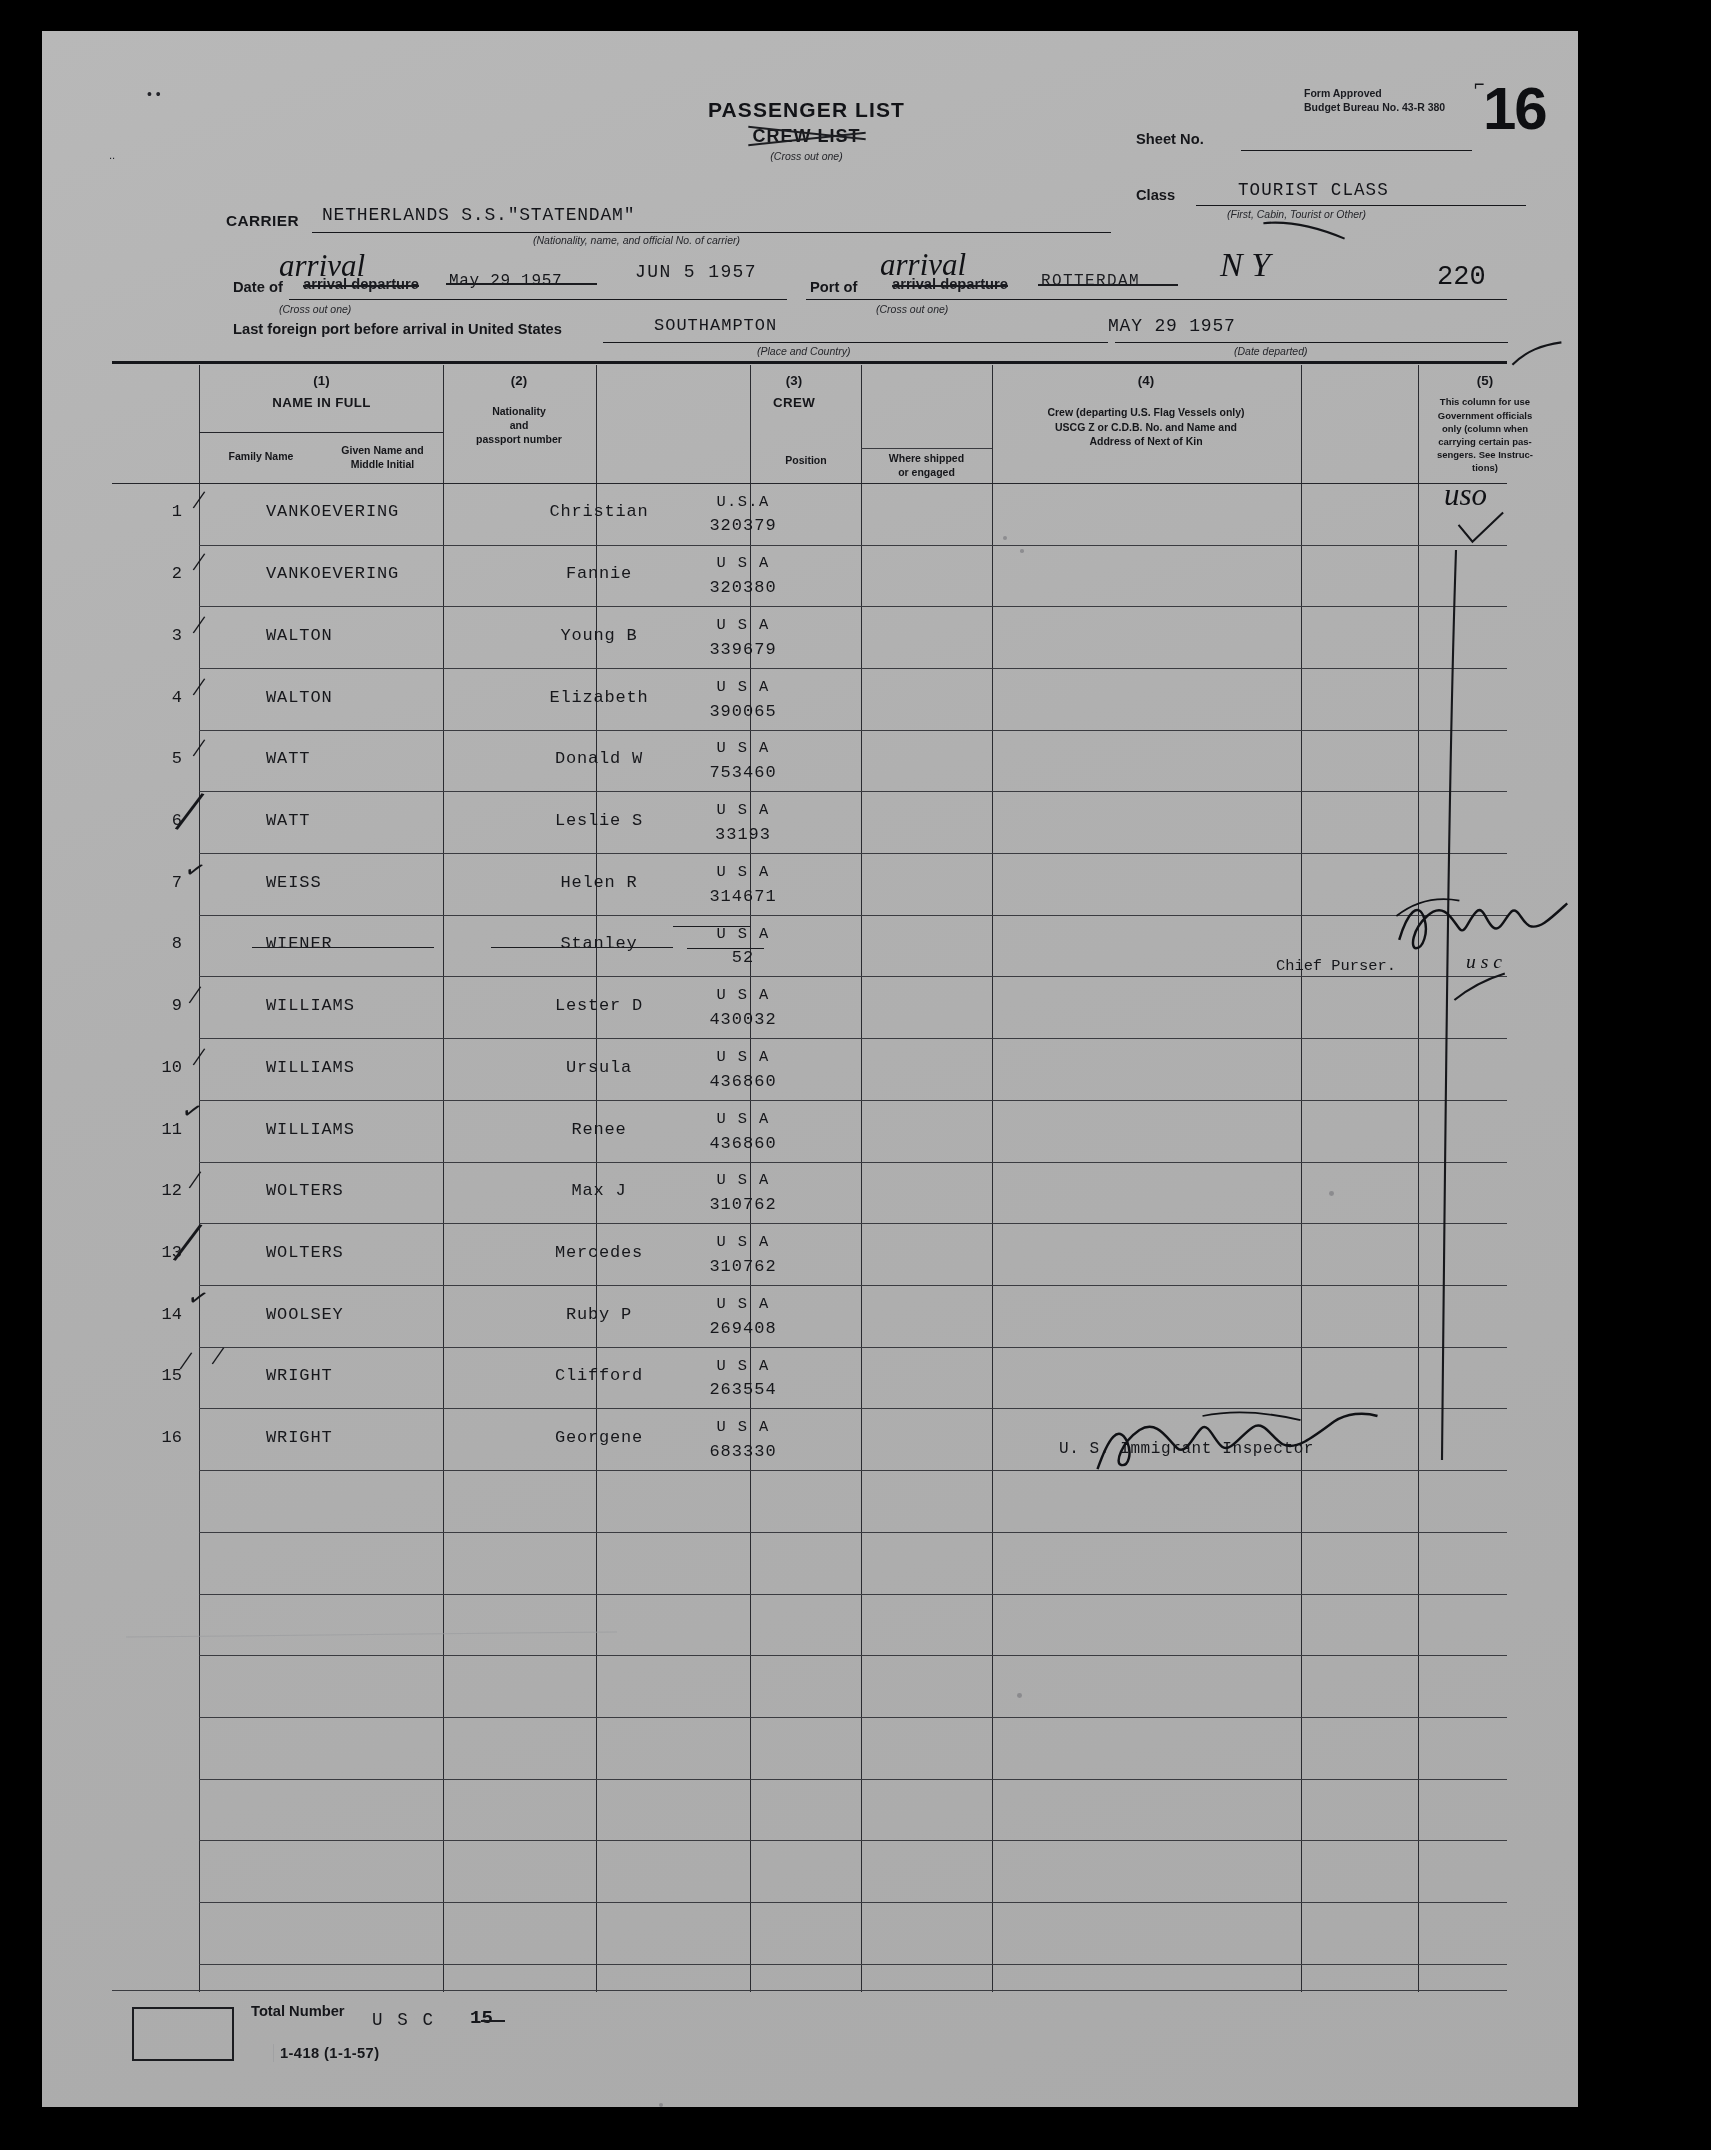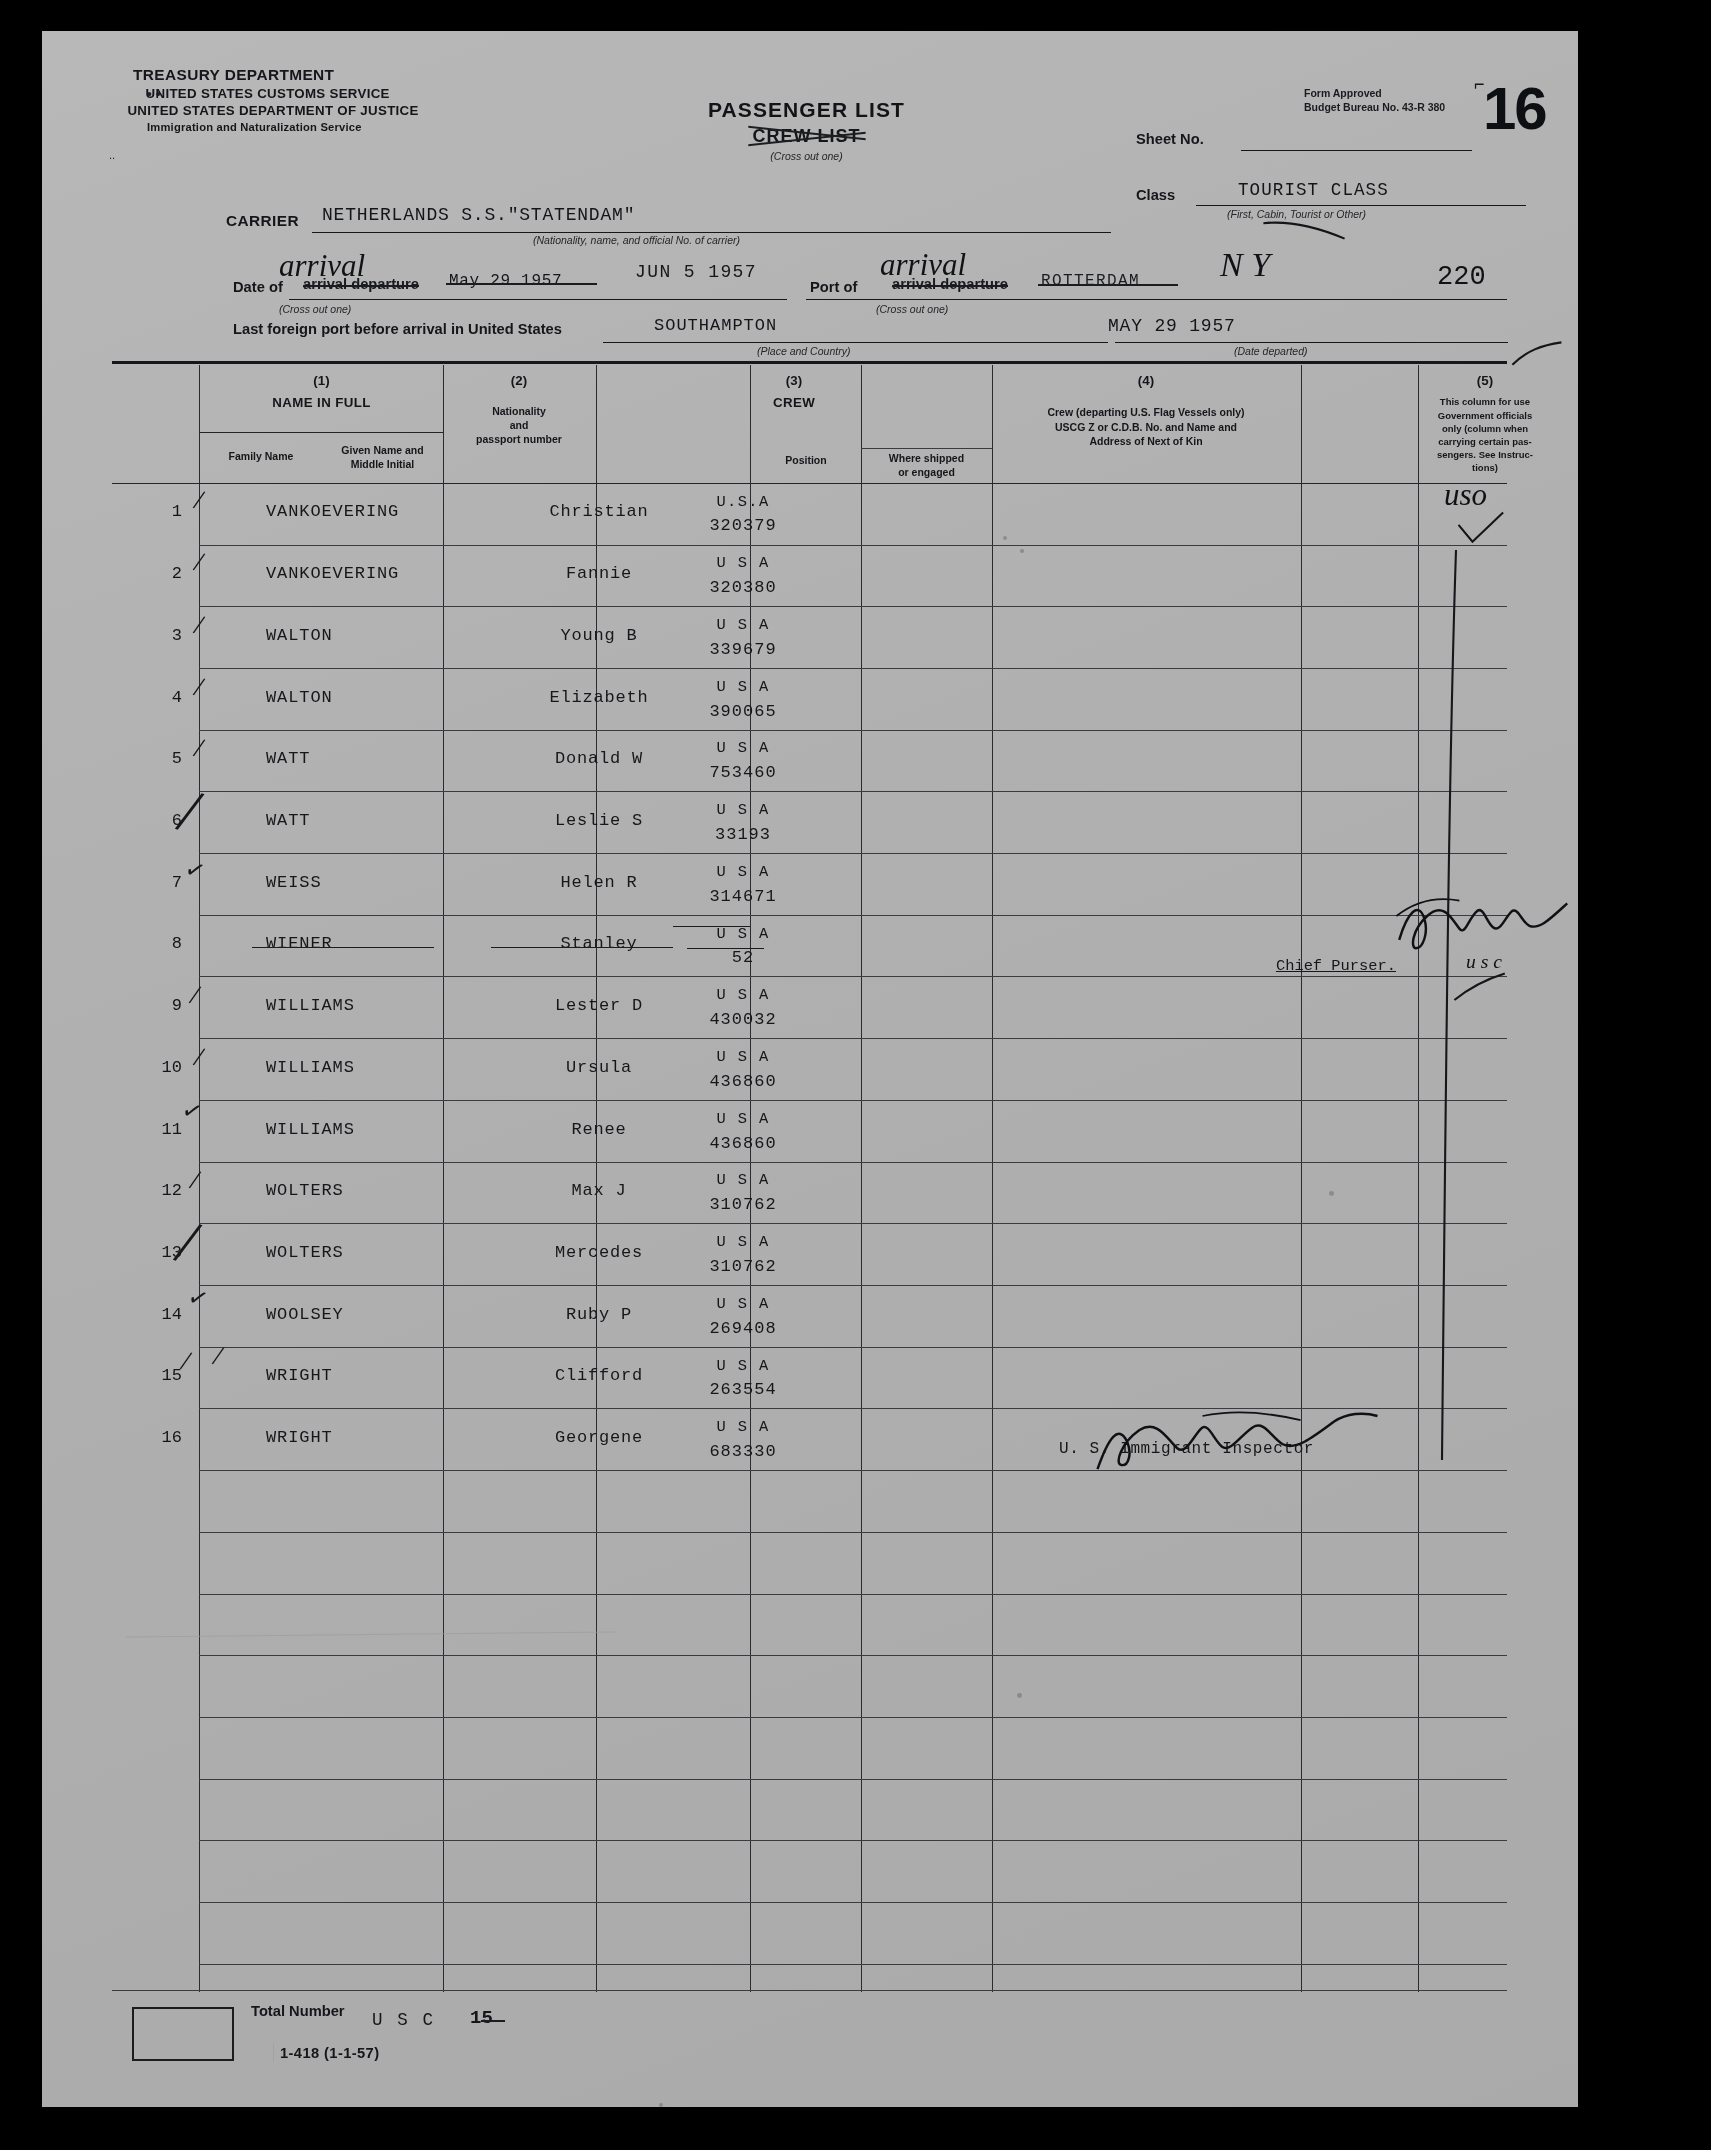--- a/index.html
+++ b/index.html
@@ -612,12 +612,6 @@
  <div class="form">
 
   <div class="dots" style="left:105px; top:55px;">•&nbsp;•</div>
-  <div class="hdr-left">
-    <div class="l1">TREASURY DEPARTMENT</div>
-    <div class="l2">UNITED STATES CUSTOMS SERVICE</div>
-    <div class="l3">UNITED STATES DEPARTMENT OF JUSTICE</div>
-    <div class="l4">Immigration and Naturalization Service</div>
-  </div>
   <div class="dots" style="left:67px; top:118px; font-size:11.2px;">..</div>
 
   <div class="title-block">

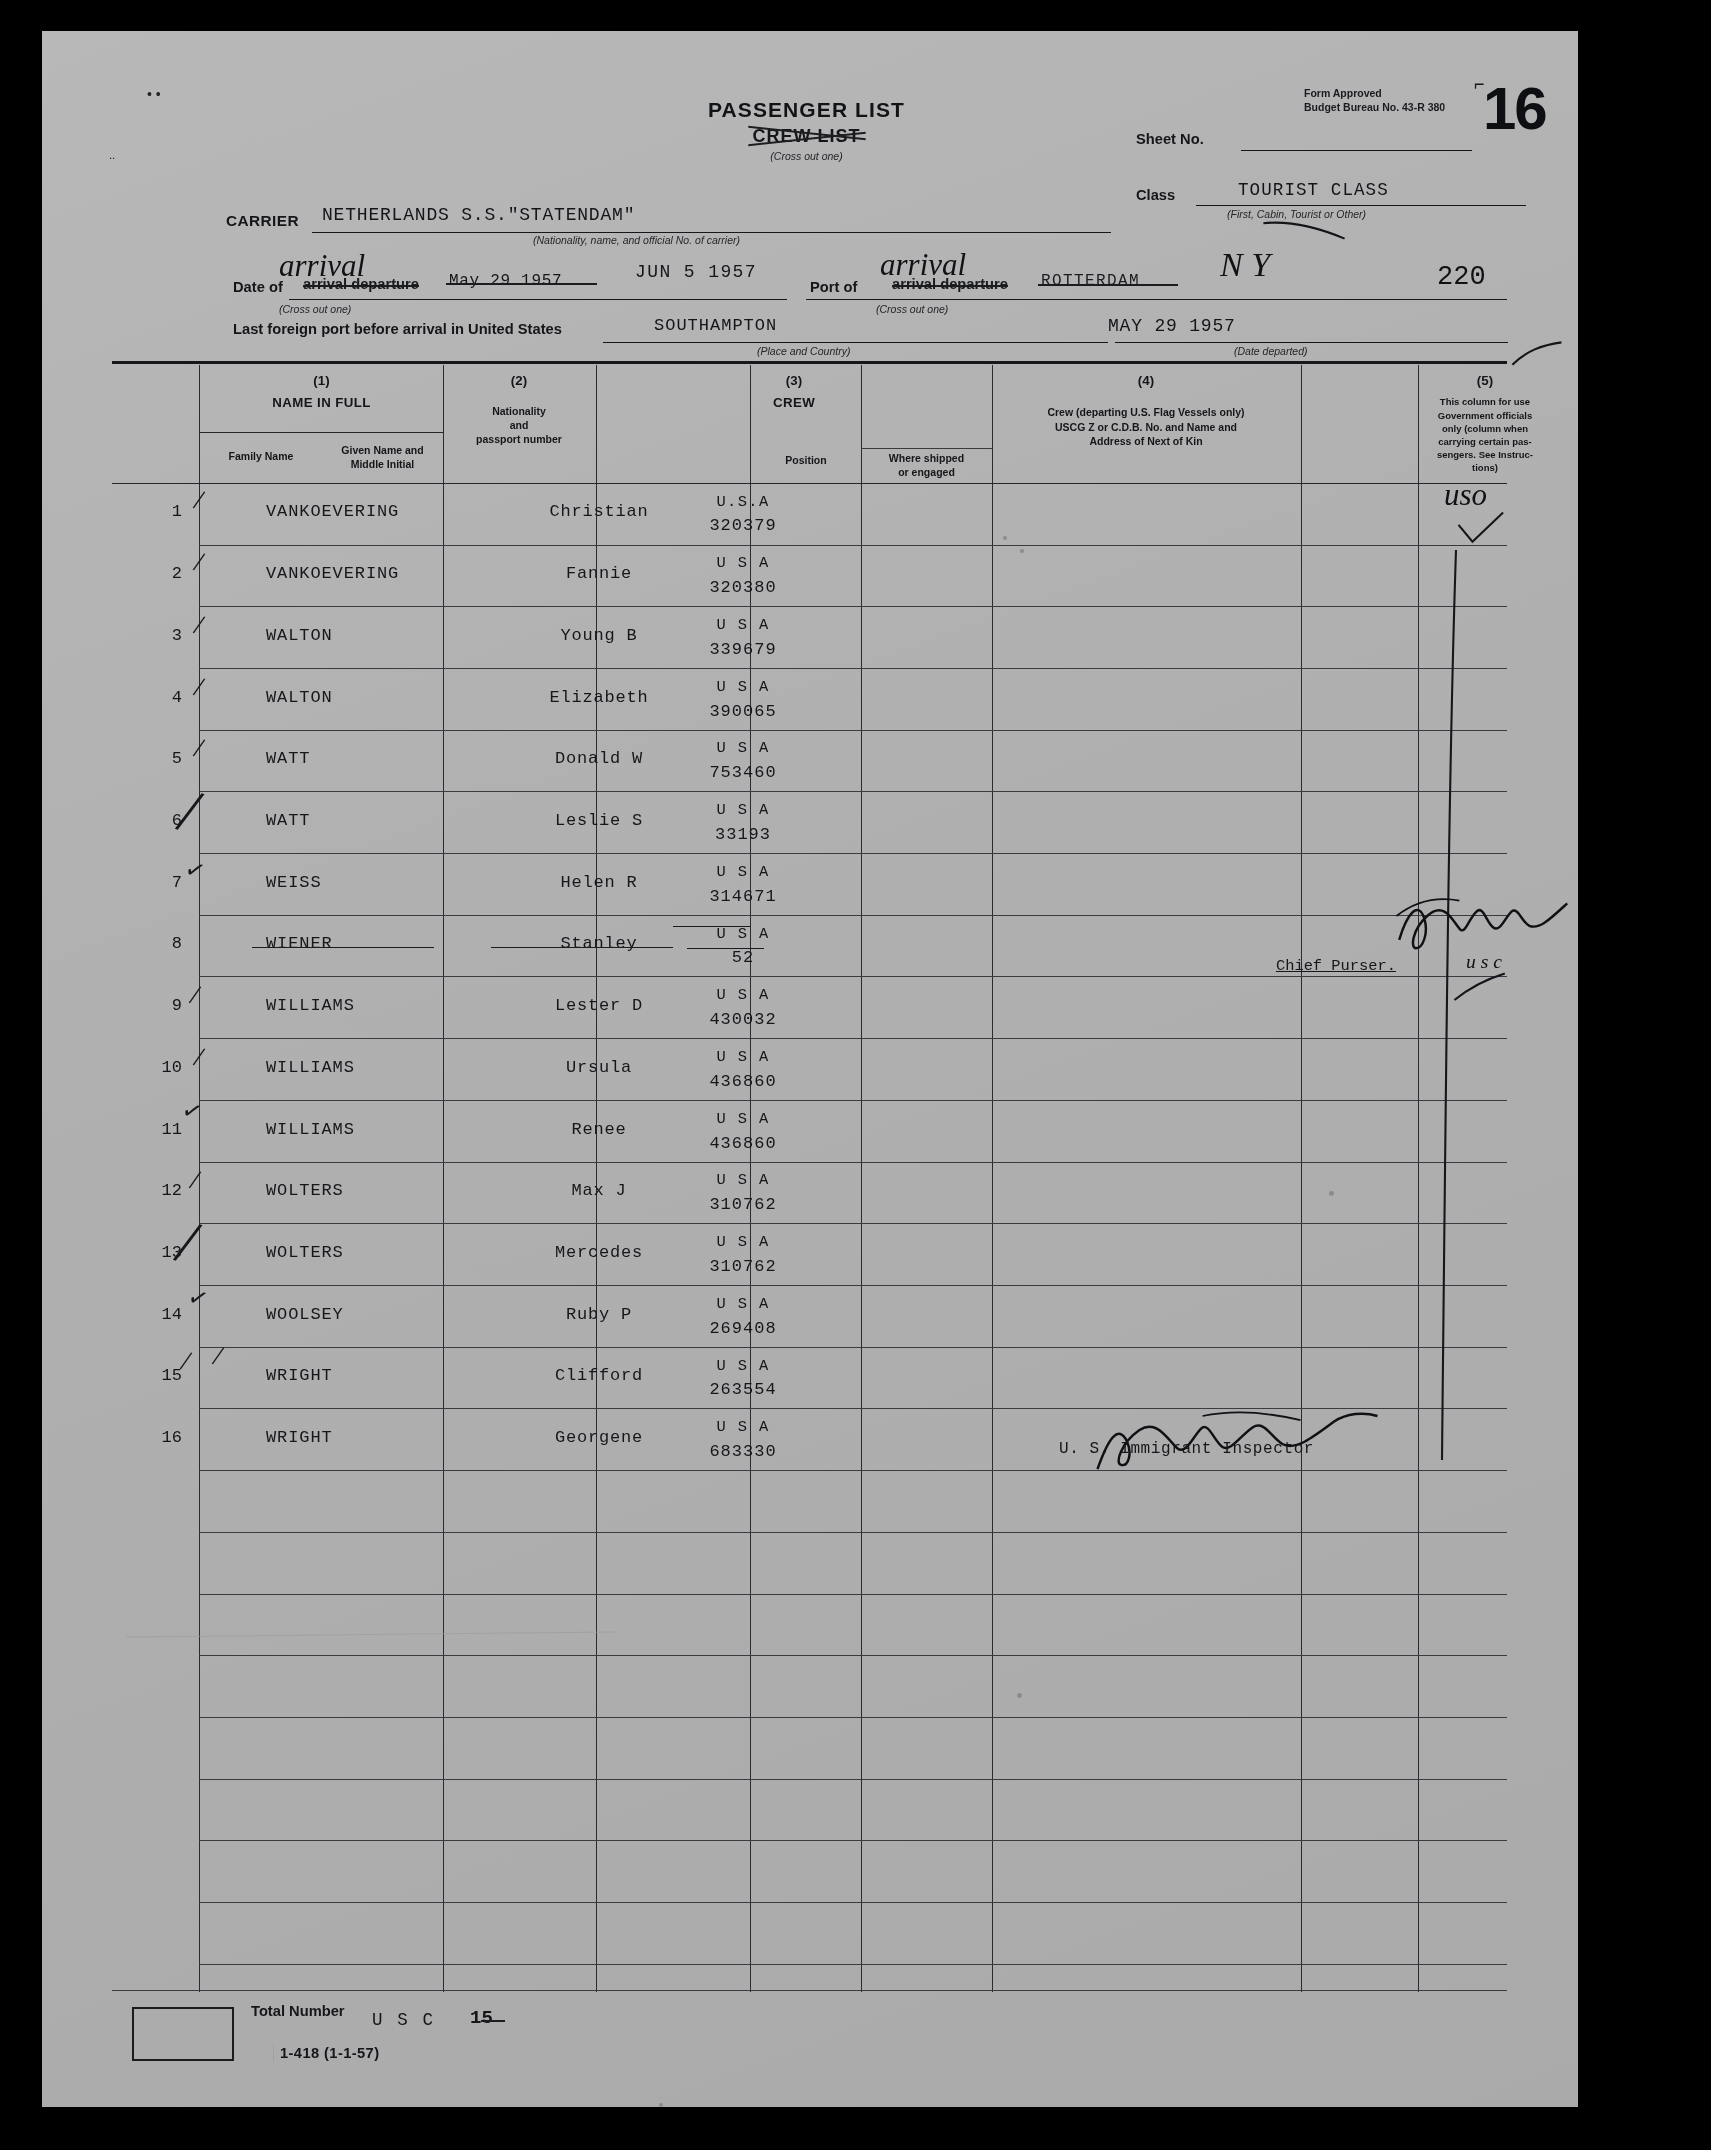--- a/index.html
+++ b/index.html
@@ -522,7 +522,6 @@
     font-size: 15.4px;
     font-family: "Liberation Mono", monospace;
     color: #16171b;
-    text-decoration: underline;
   }
   .note-inspector {
     position: absolute;

